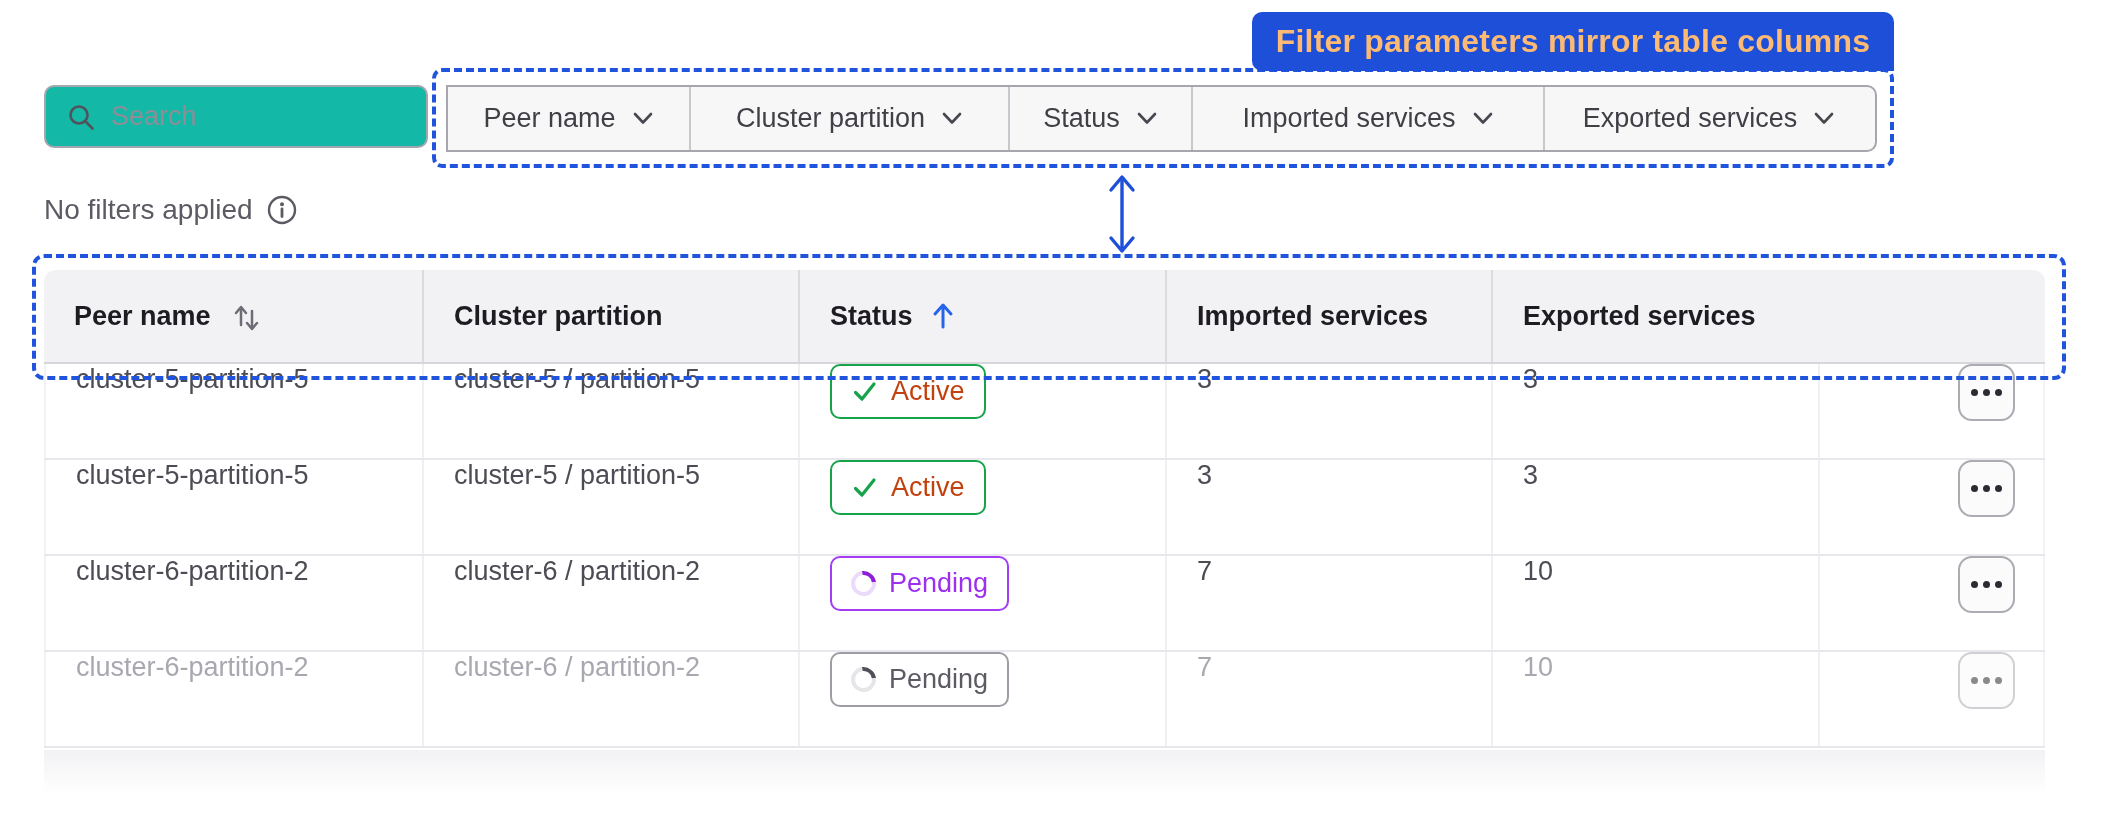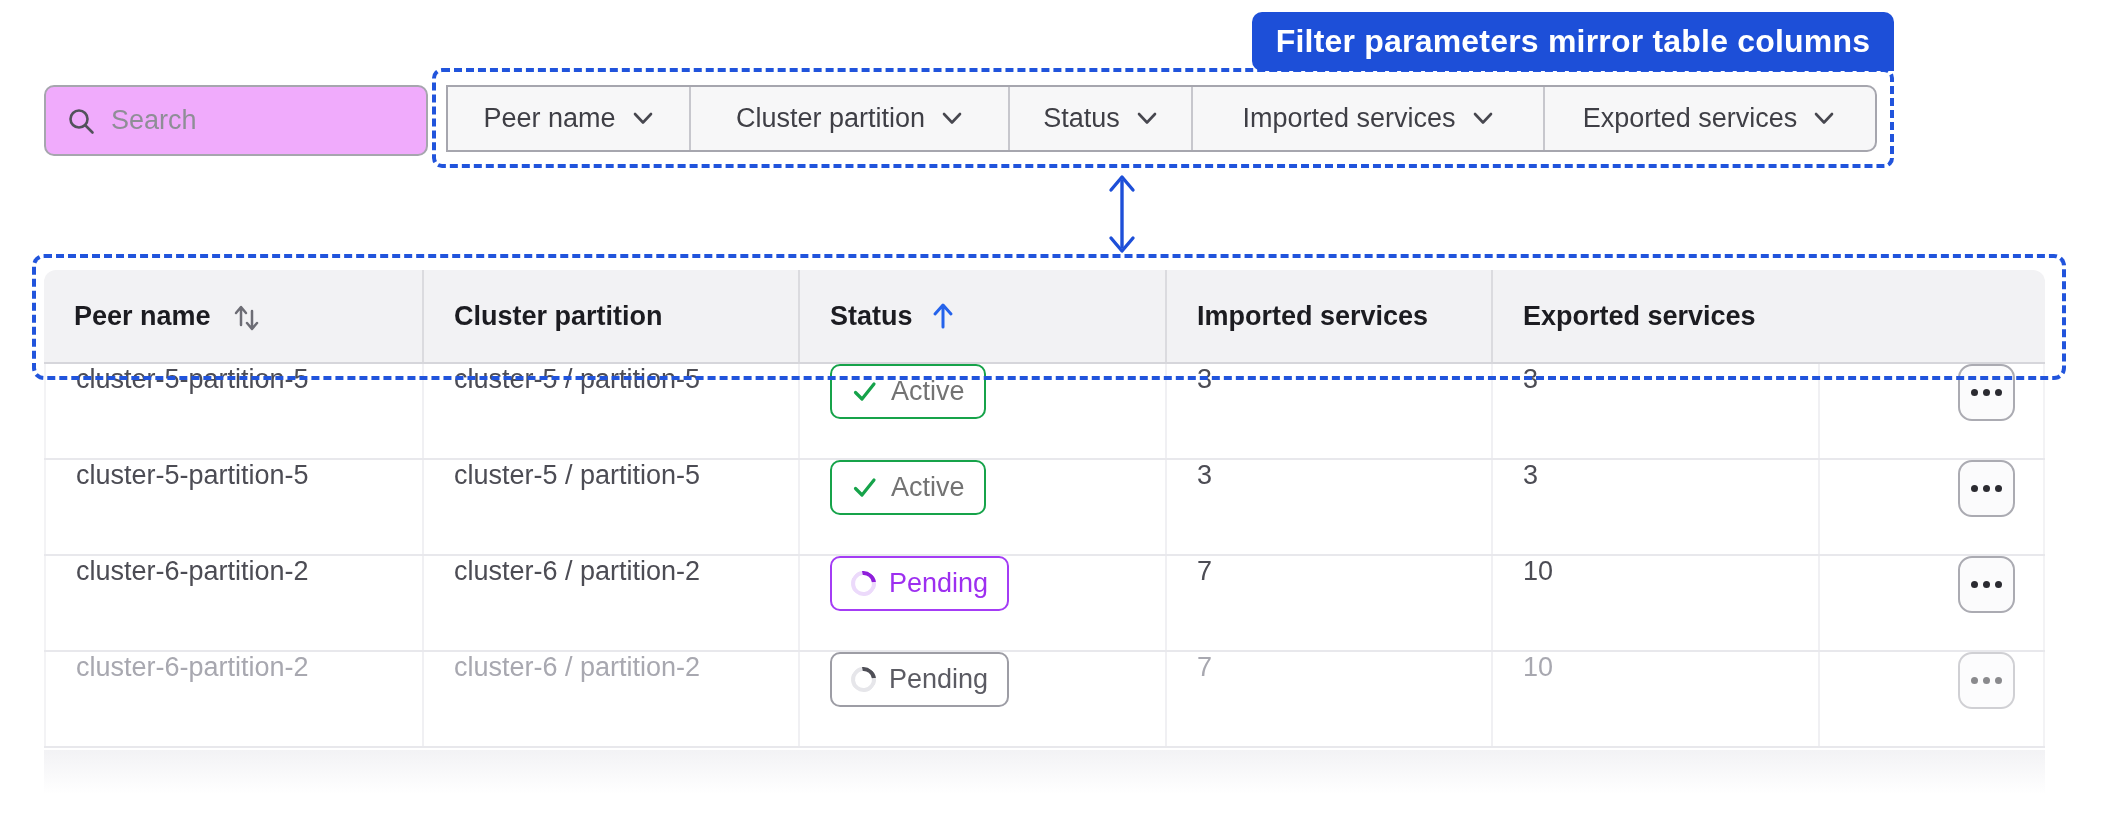--- a/index.html
+++ b/index.html
@@ -12,7 +12,7 @@
   
   .callout-banner{
     position:absolute; left:1252px; top:12px; width:642px; height:59px;
-    background:#1d4fd8; color:#ffffff; border-radius:10px 10px 0 10px;
+    background:#1d4fd8; color:#fdba74; border-radius:10px 10px 0 10px;
     display:flex; align-items:center; justify-content:center;
     font-size:32px; font-weight:700; letter-spacing:.2px; z-index:6;
   }

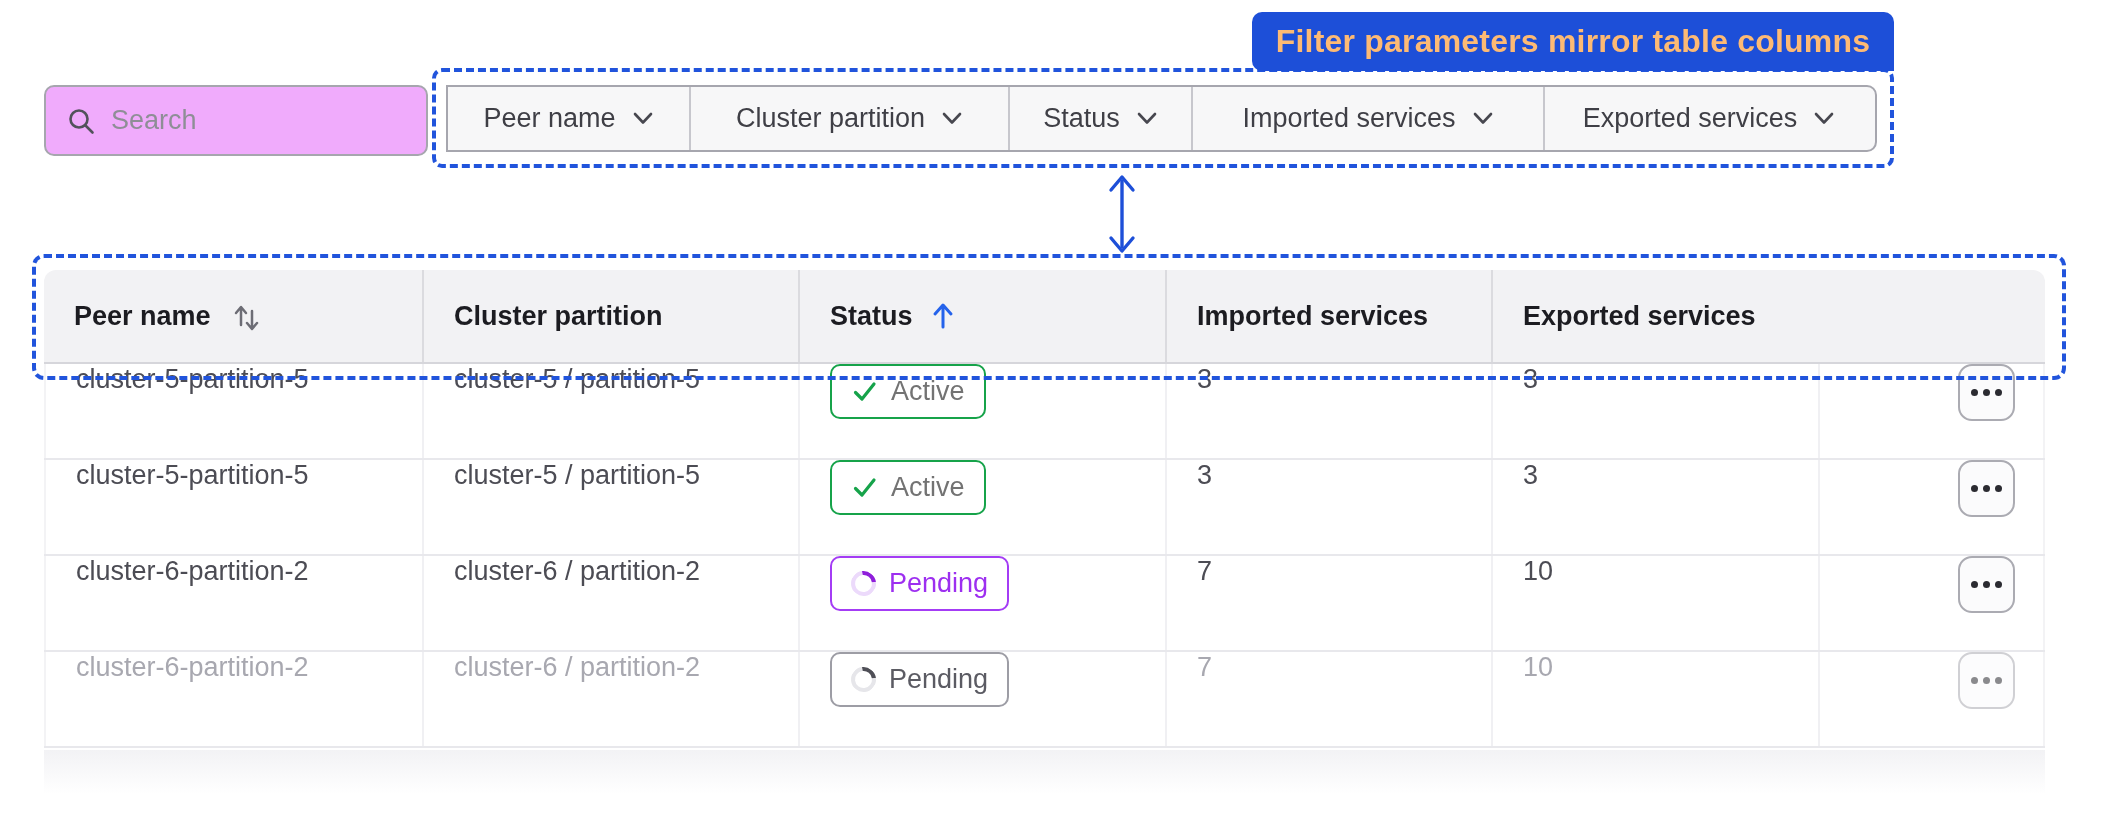--- a/index.html
+++ b/index.html
@@ -23,8 +23,8 @@
 
   
   .search-box{
-    position:absolute; left:44px; top:85px; width:384px; height:71px;
-    background:#f0abfc; border:2px solid #a6a6ae; border-radius:10px;
+    position:absolute; left:44px; top:85px; width:384px; height:63px;
+    background:#14b8a6; border:2px solid #a6a6ae; border-radius:10px;
     display:flex; align-items:center; gap:15px; padding:0 20px;
   }
   .search-box input{

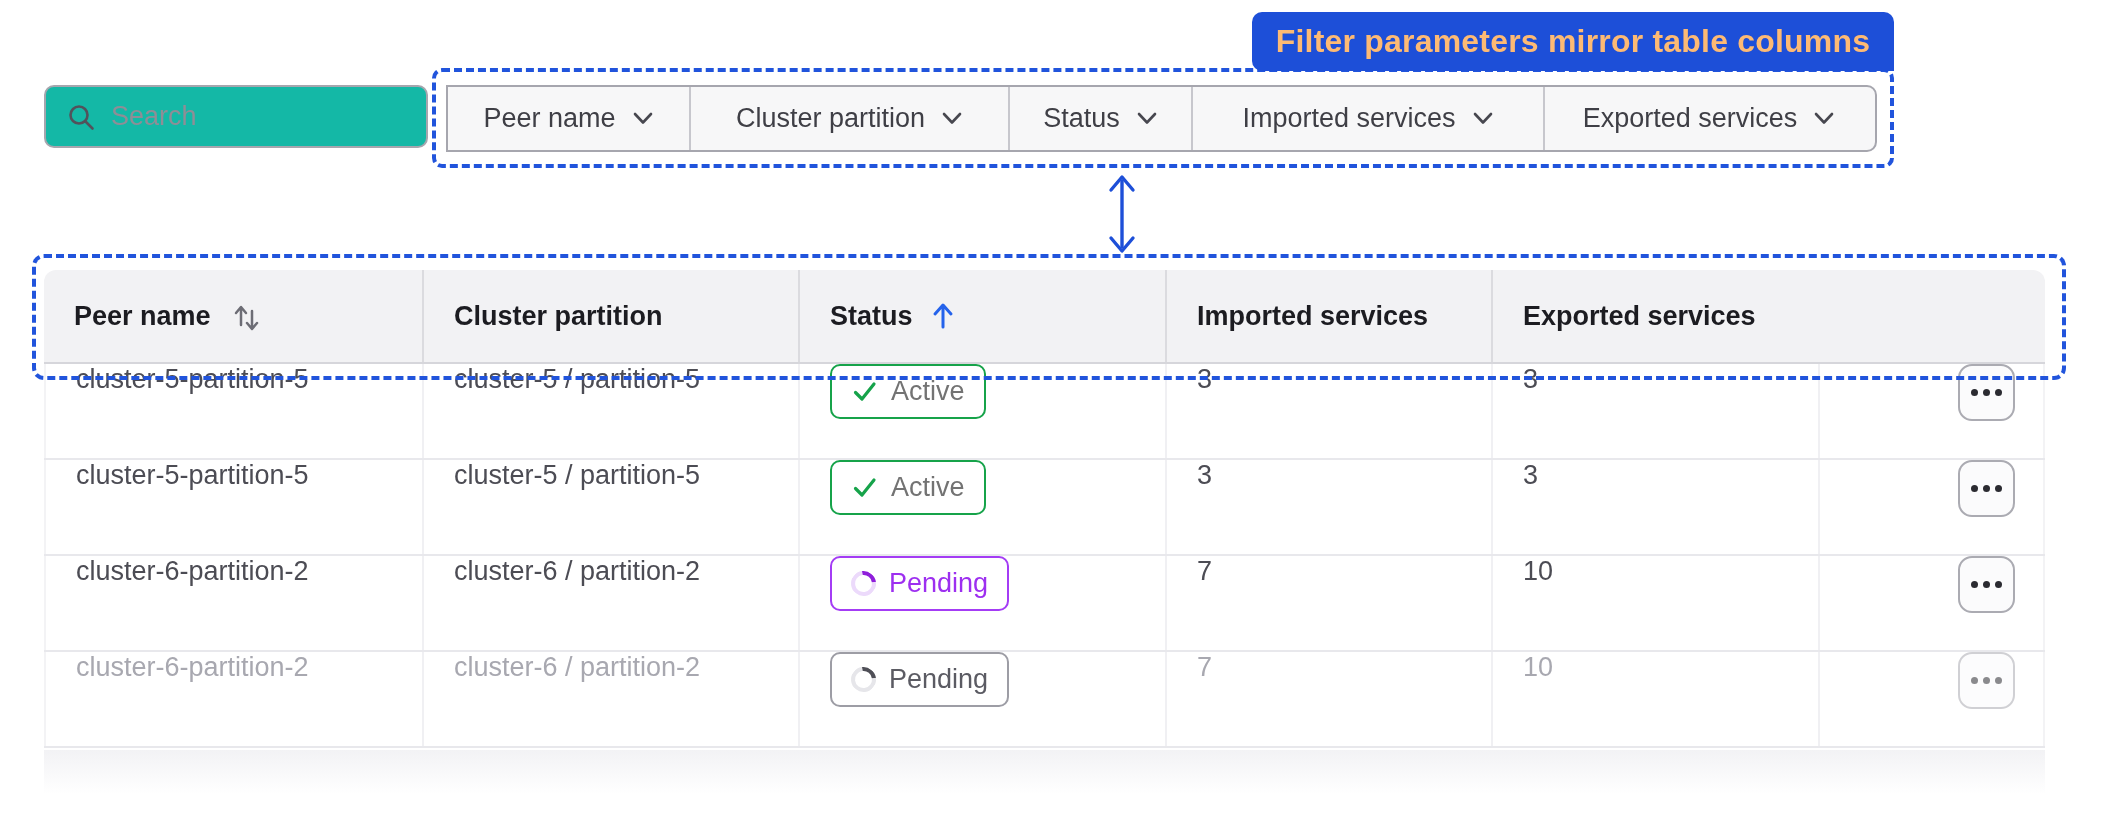--- a/index.html
+++ b/index.html
@@ -166,6 +166,16 @@
     </button>
   </div>
 
+  <div class="no-filters">
+    <span>No filters applied</span>
+    <span style="display:flex;">
+      <svg width="32" height="32" viewBox="0 0 32 32" fill="none">
+        <circle cx="16" cy="16" r="13" stroke="#5b5b63" stroke-width="2.4"></circle>
+        <circle cx="16" cy="10.2" r="2" fill="#5b5b63"></circle>
+        <line x1="16" y1="15" x2="16" y2="22.5" stroke="#5b5b63" stroke-width="2.8" stroke-linecap="round"></line>
+      </svg>
+    </span>
+  </div>
 
   <div class="ghost-row"></div>
 

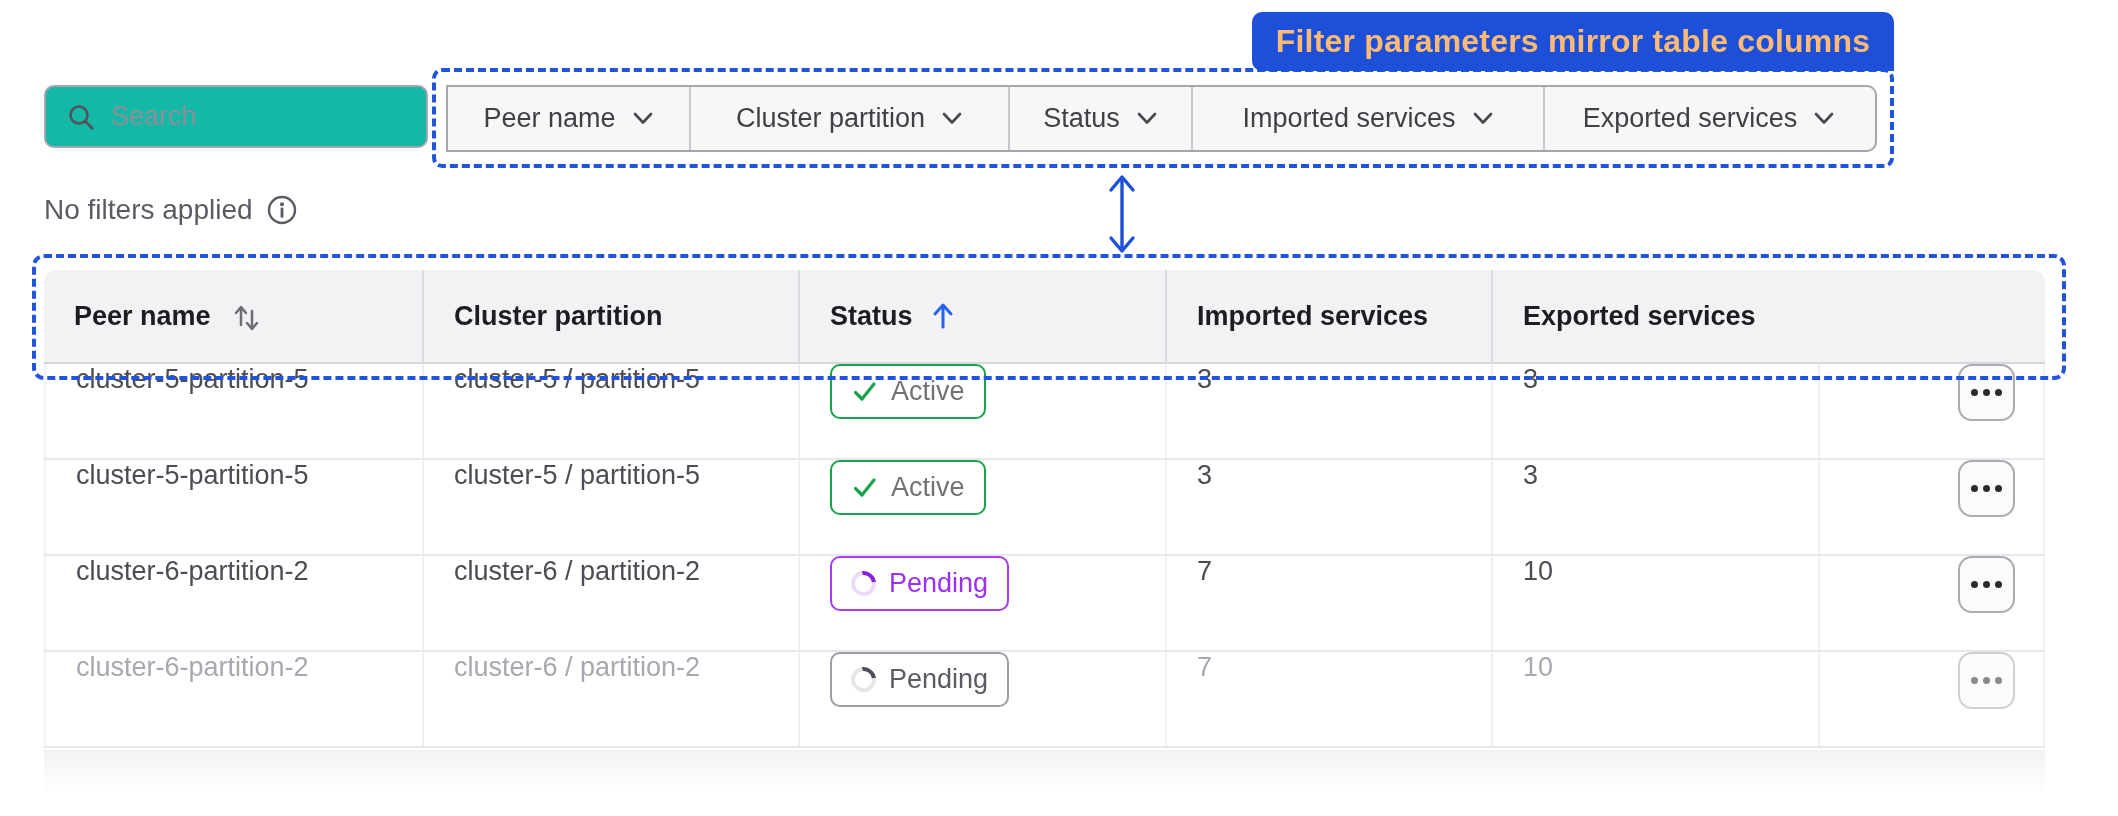--- a/index.html
+++ b/index.html
@@ -85,7 +85,7 @@
     display:inline-flex; align-items:center; gap:13px; height:55px; padding:0 19px;
     border:2.5px solid; border-radius:10px; font-size:27px; background:#fff; white-space:nowrap;
   }
-  .badge-active{ border-color:#16a34a; color:#737373; }
+  .badge-active{ border-color:#16a34a; color:#c2410c; }
   .badge-starting{ border-color:#a43cf5; color:#9d2ff0; }
   .badge-pending{ border-color:#9d9da5; color:#5b5b63; }
   .spinner{ width:25px; height:25px; border-radius:50%; border:4.5px solid; transform:rotate(38deg); }

